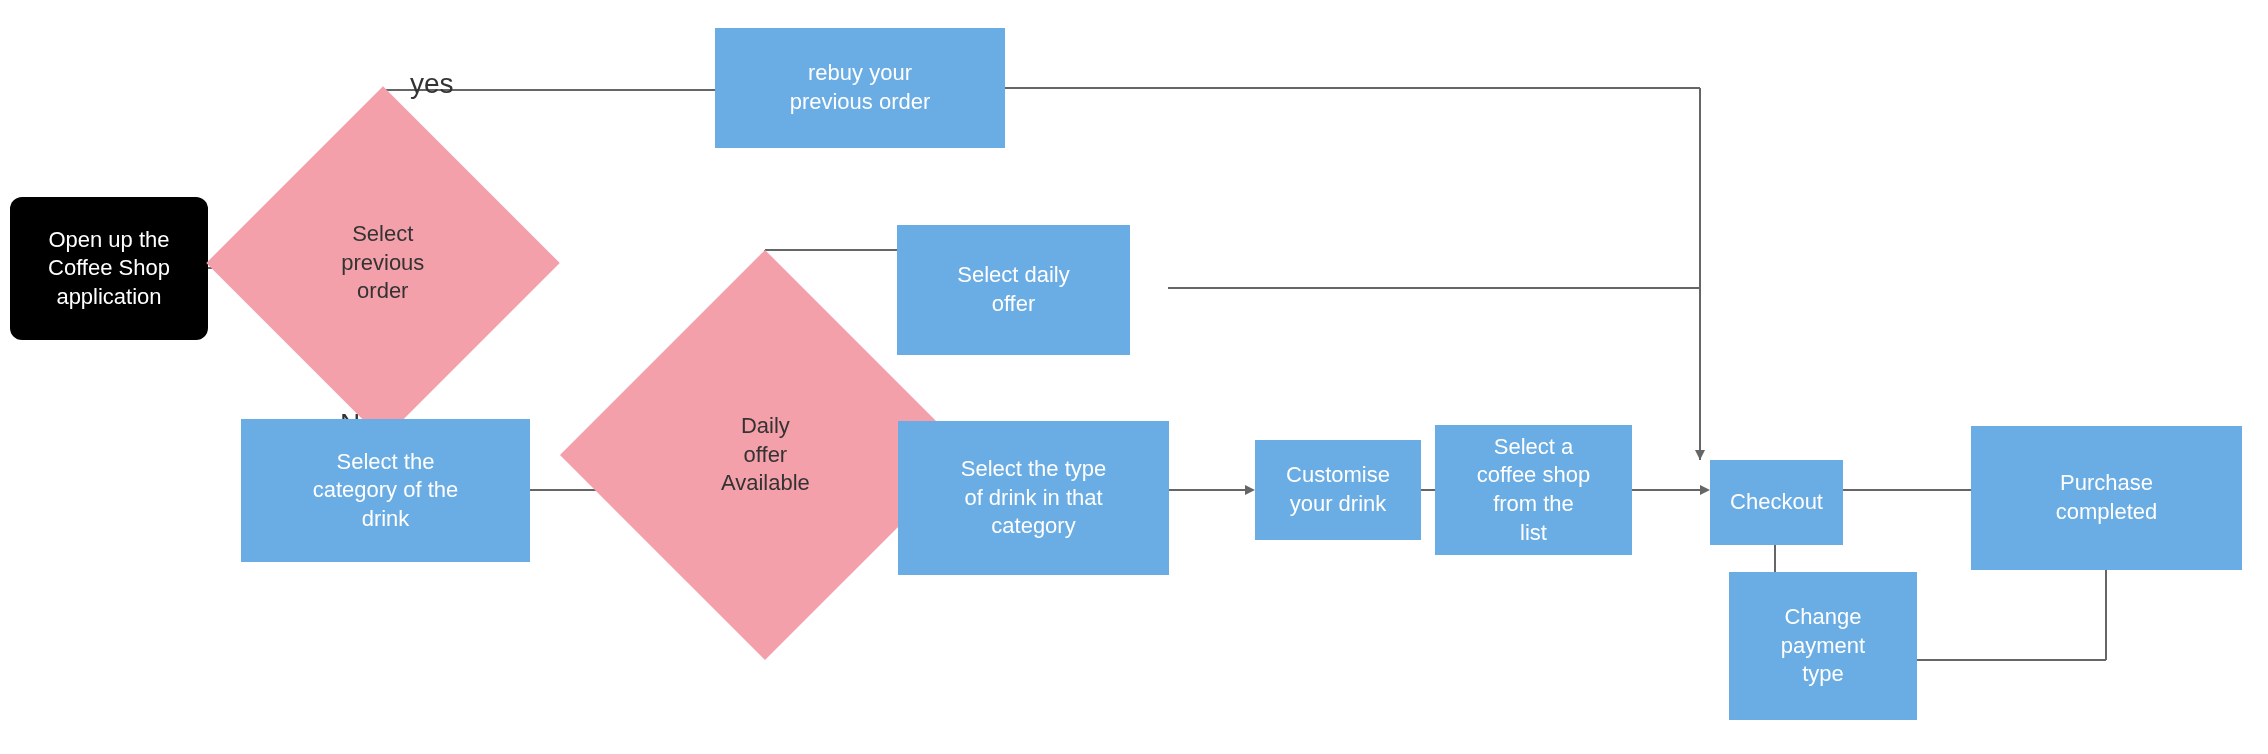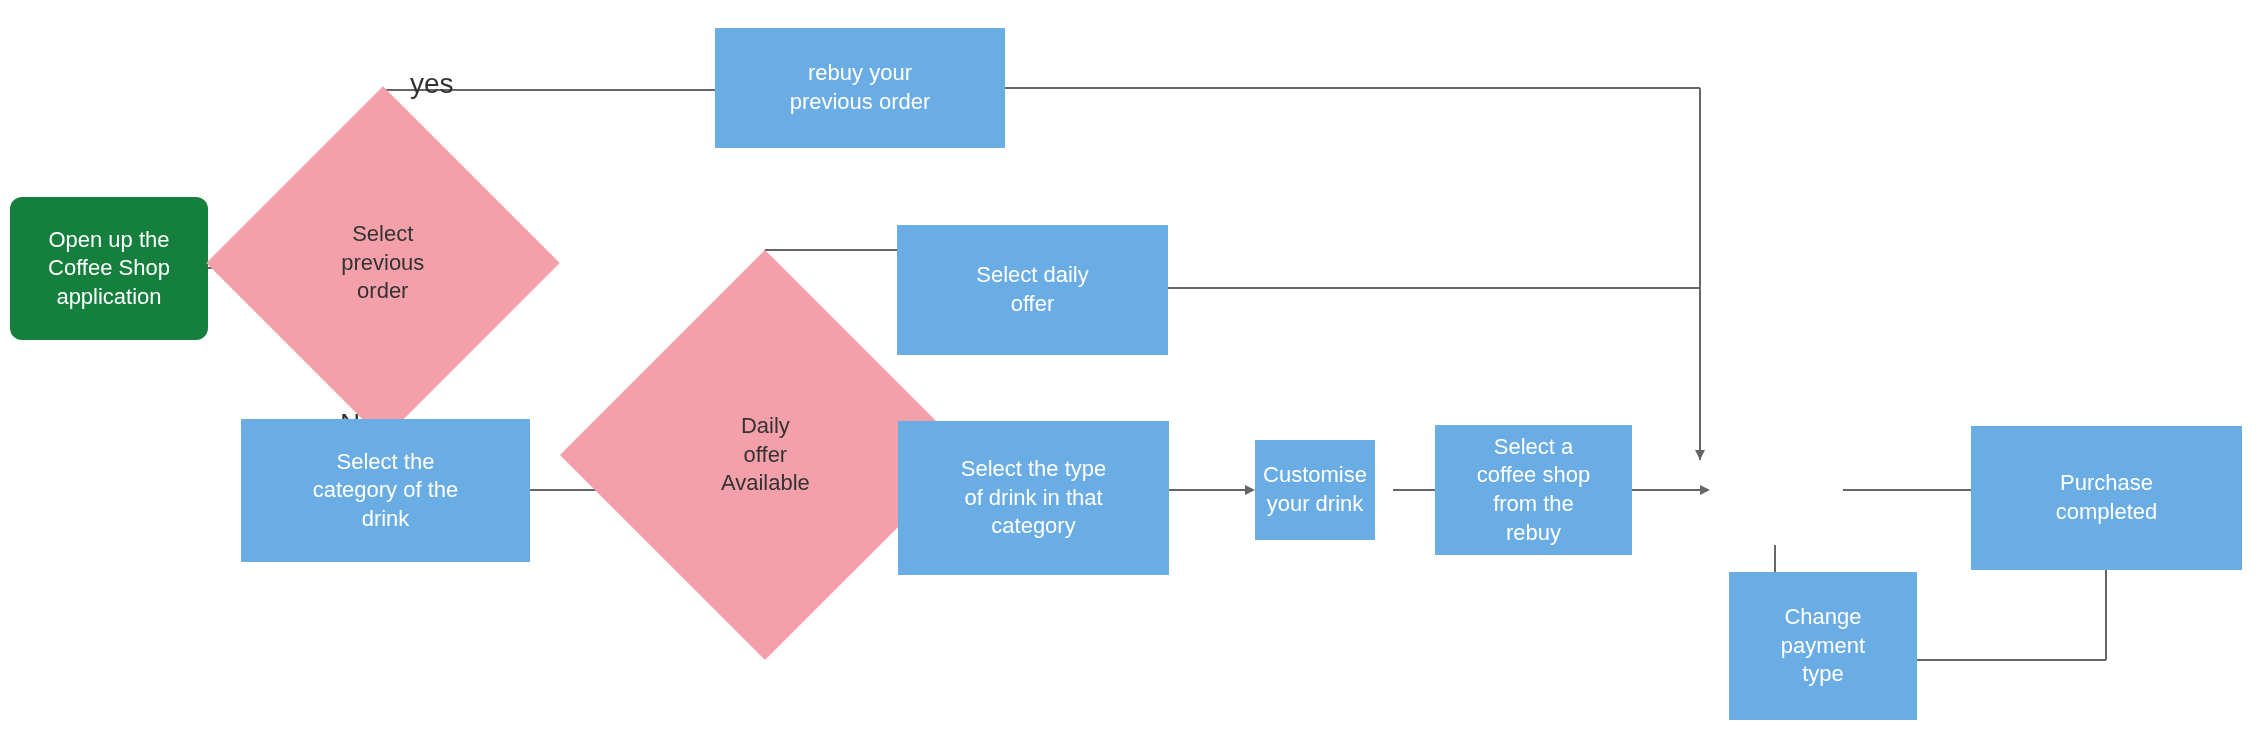--- a/index.html
+++ b/index.html
@@ -26,7 +26,7 @@
       line-height: 1.3;
     }
     .rect-dark {
-      background: #15803d;
+      background: #000000;
       color: #fff;
       border-radius: 12px;
       padding: 10px;

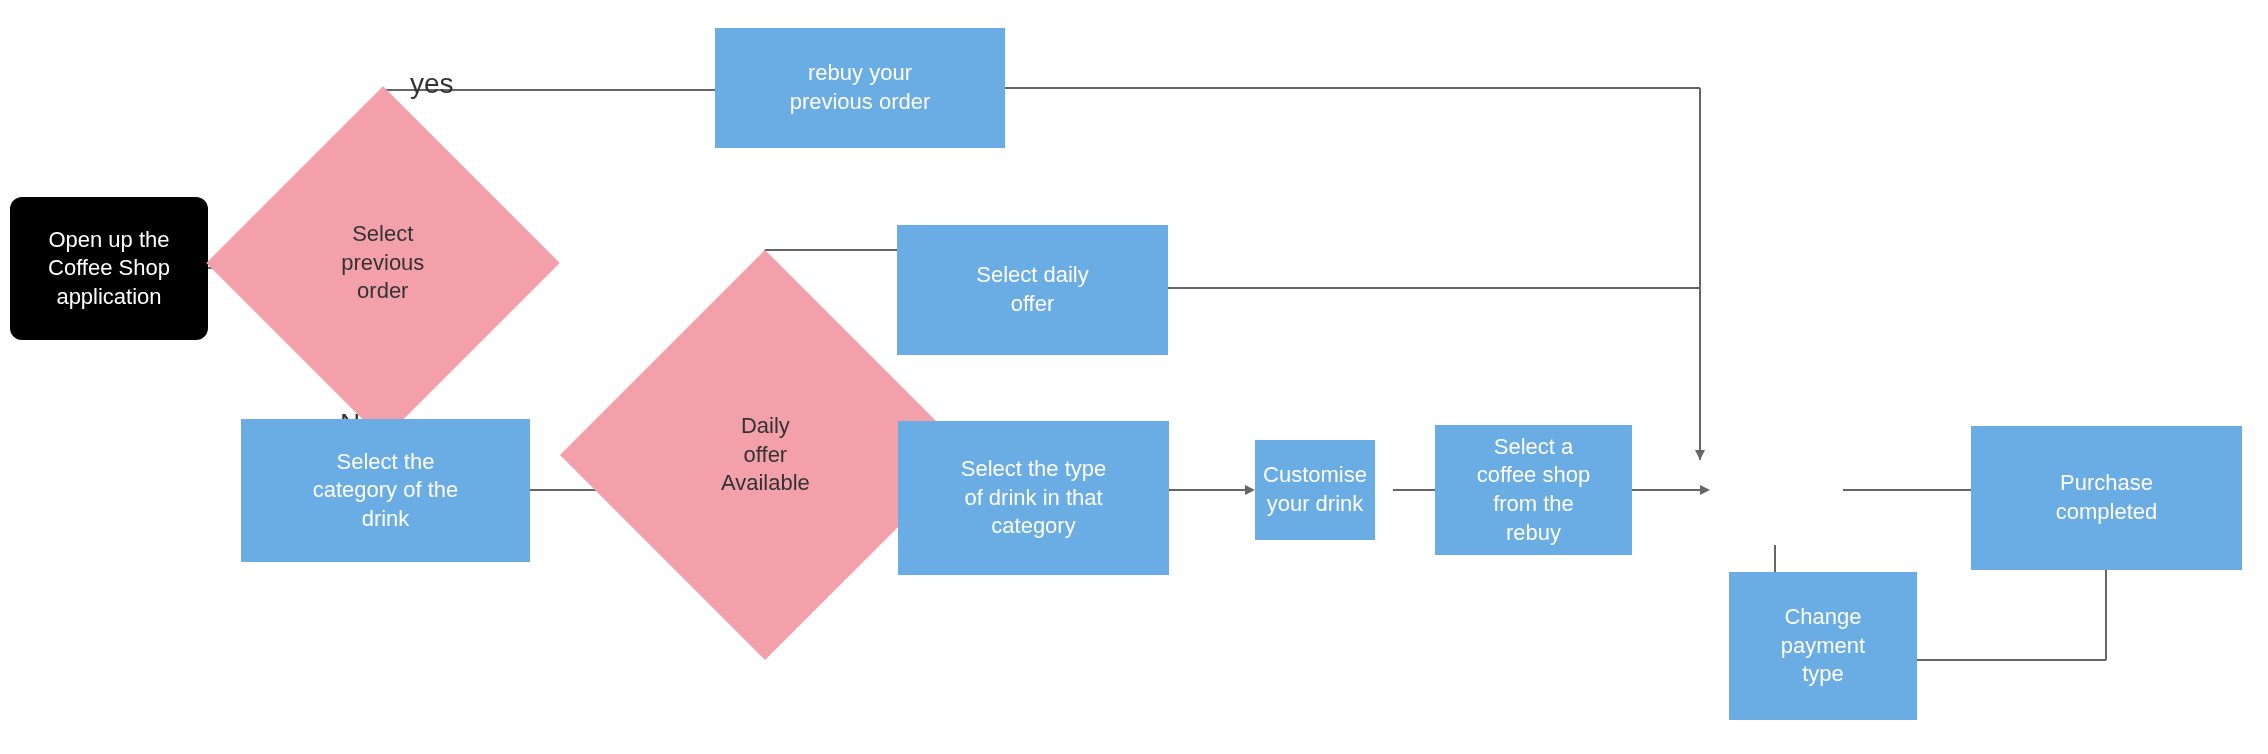--- a/index.html
+++ b/index.html
@@ -140,7 +140,7 @@
 previous order</span>
   </div>
 
-  <div class="node rect-blue" style="left:897px; top:225px; width:271px; height:130px;">
+  <div class="node rect-blue" style="left:897px; top:225px; width:233px; height:130px;">
     <span style="white-space:pre-line;">Select daily
 offer</span>
   </div>

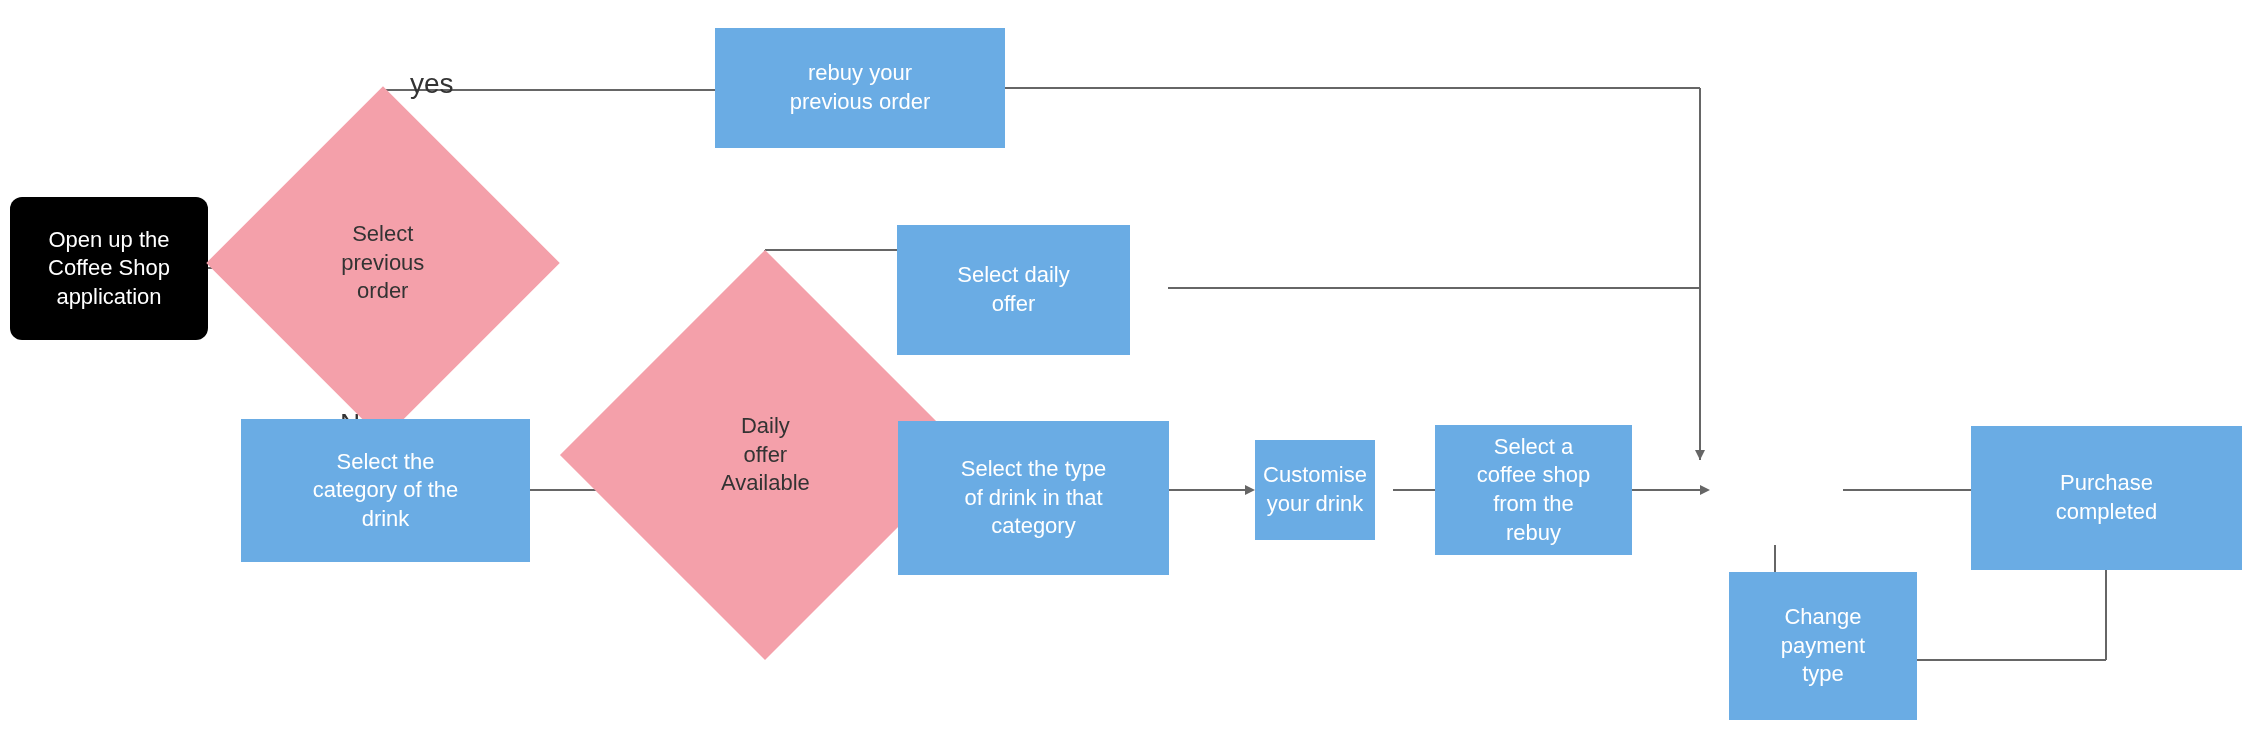--- a/index.html
+++ b/index.html
@@ -174,7 +174,7 @@
     <span style="white-space:pre-line;">Select a
 coffee shop
 from the
-rebuy</span>
+list</span>
   </div>
 
 

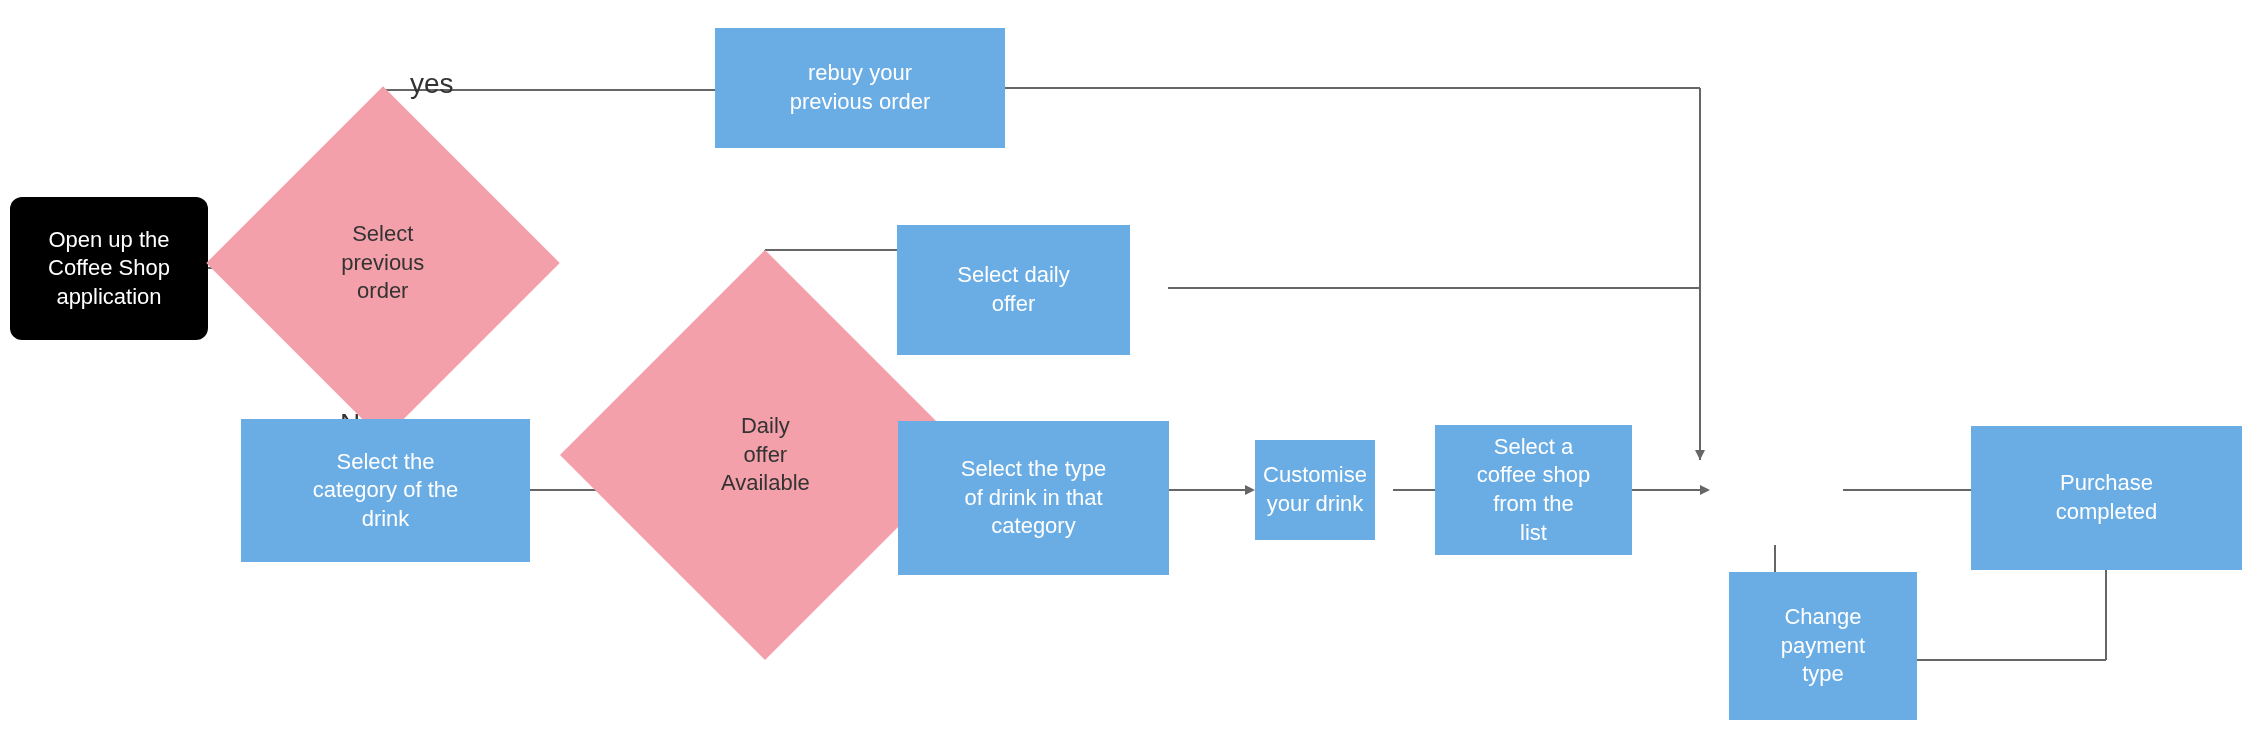--- a/index.html
+++ b/index.html
@@ -165,7 +165,7 @@
 category</span>
   </div>
 
-  <div class="node rect-blue" style="left:1255px; top:440px; width:120px; height:100px;">
+  <div class="node rect-blue" style="left:1255px; top:440px; width:166px; height:100px;">
     <span style="white-space:pre-line;">Customise
 your drink</span>
   </div>

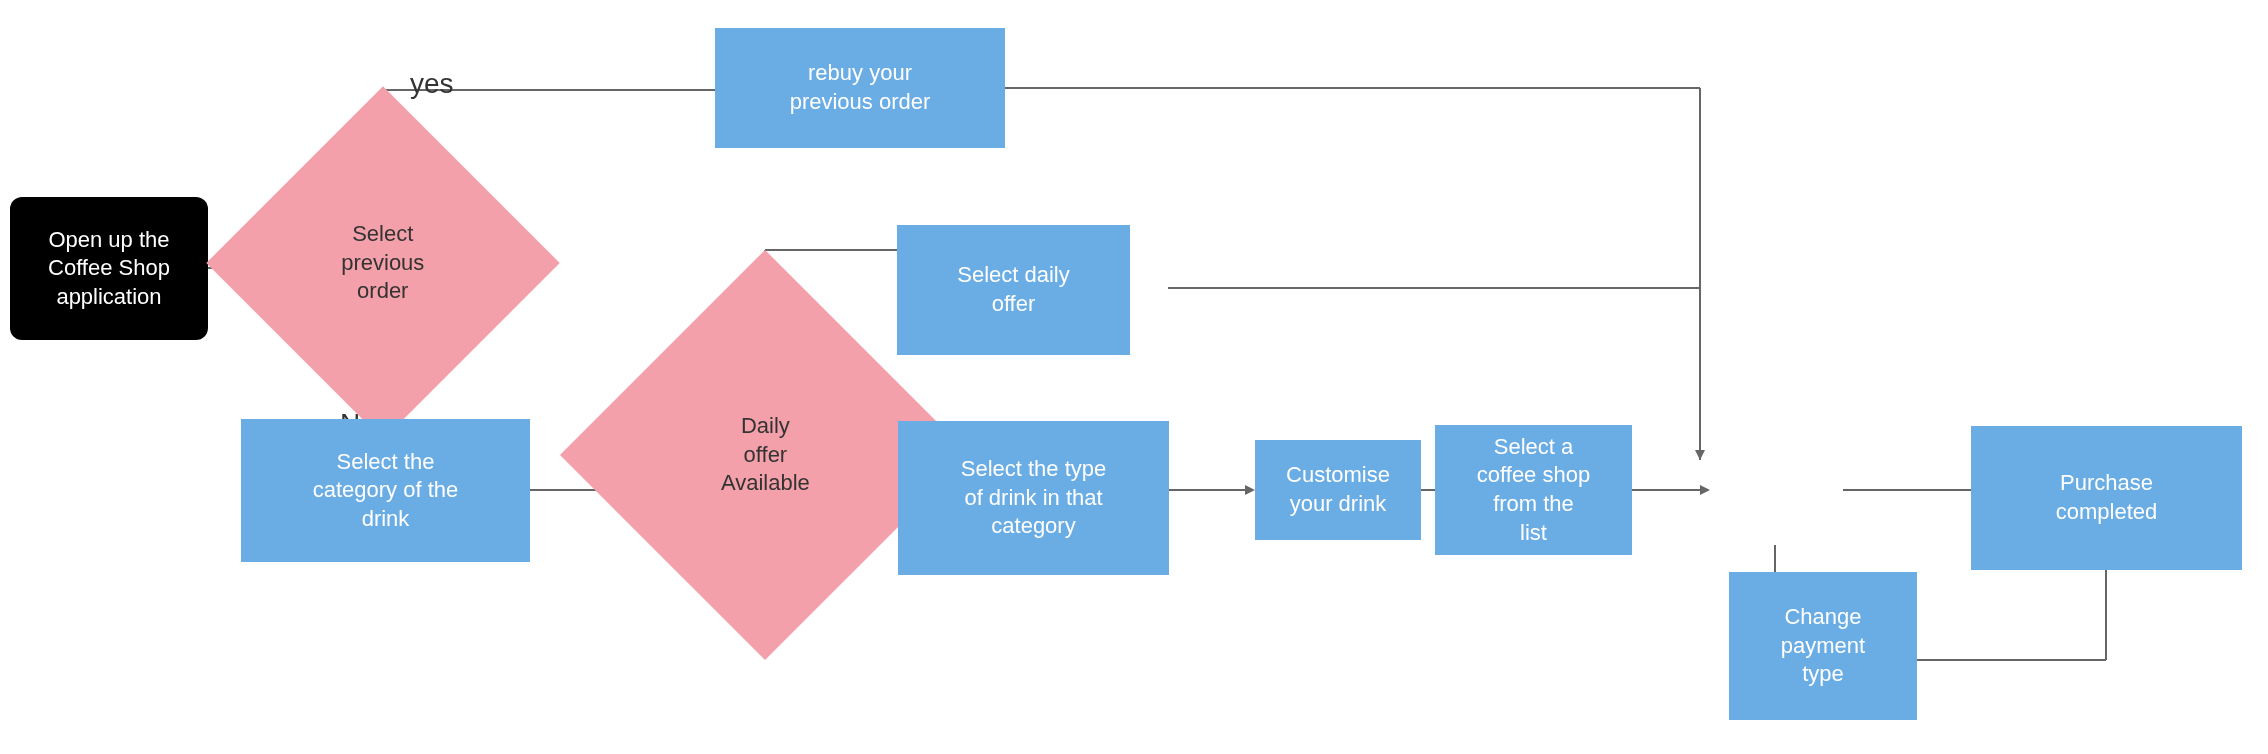--- a/index.html
+++ b/index.html
@@ -177,6 +177,9 @@
 list</span>
   </div>
 
+  <div class="node rect-blue" style="left:1710px; top:460px; width:133px; height:85px;">
+    <span style="white-space:pre-line;">Checkout</span>
+  </div>
 
   <div class="node rect-blue" style="left:1729px; top:572px; width:188px; height:148px;">
     <span style="white-space:pre-line;">Change

